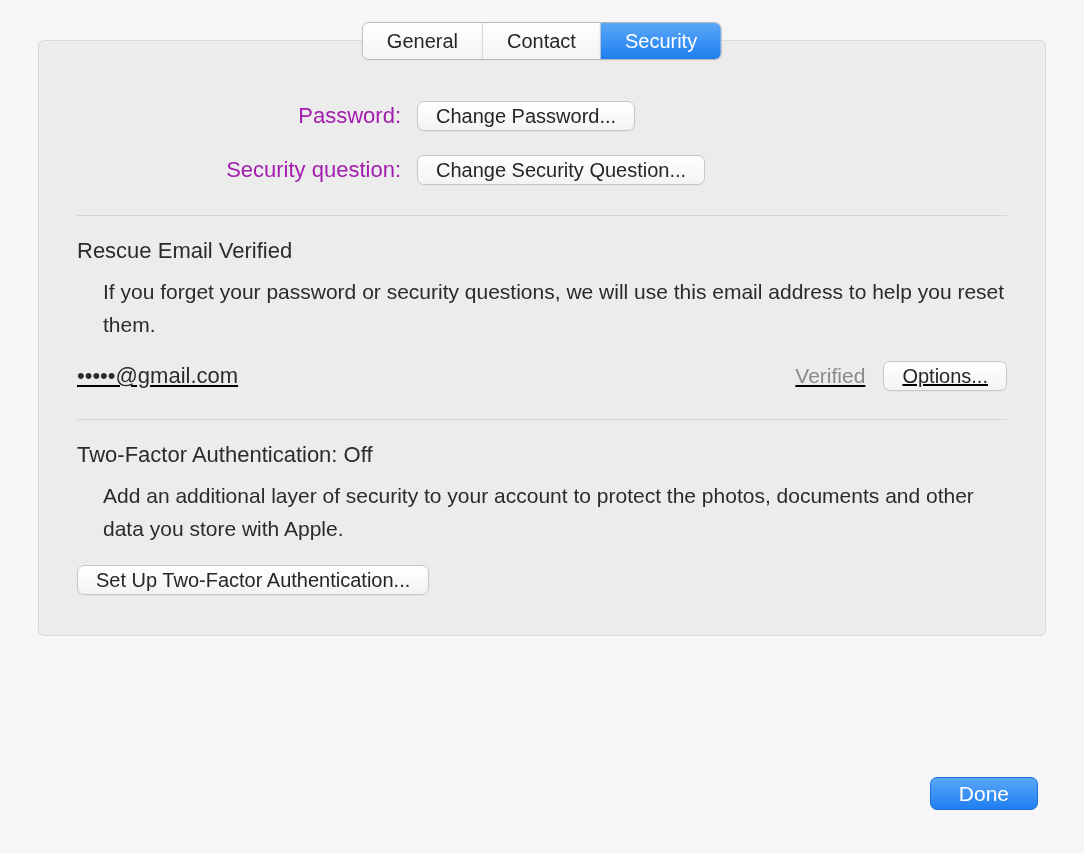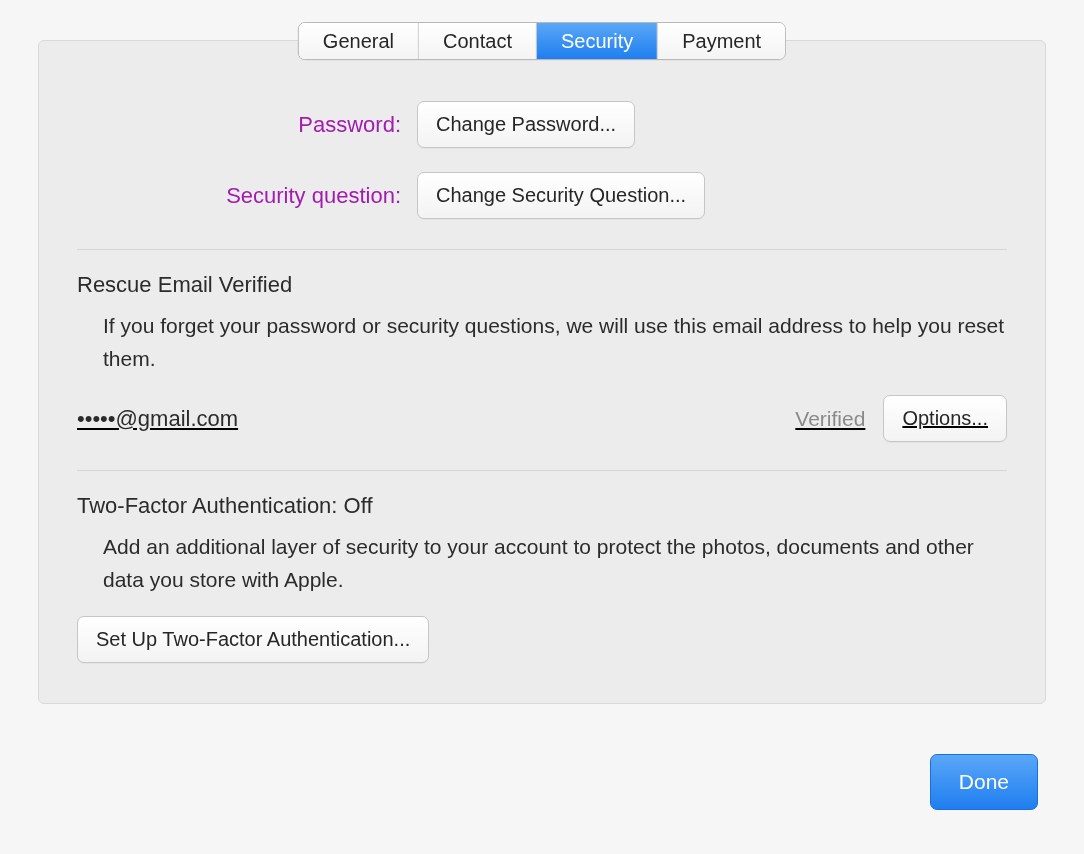--- a/index.html
+++ b/index.html
@@ -157,7 +157,6 @@
       <div class="tab">General</div>
       <div class="tab">Contact</div>
       <div class="tab active">Security</div>
-      <div class="tab">Payment</div>
     </div>
 
     <div class="form-rows">

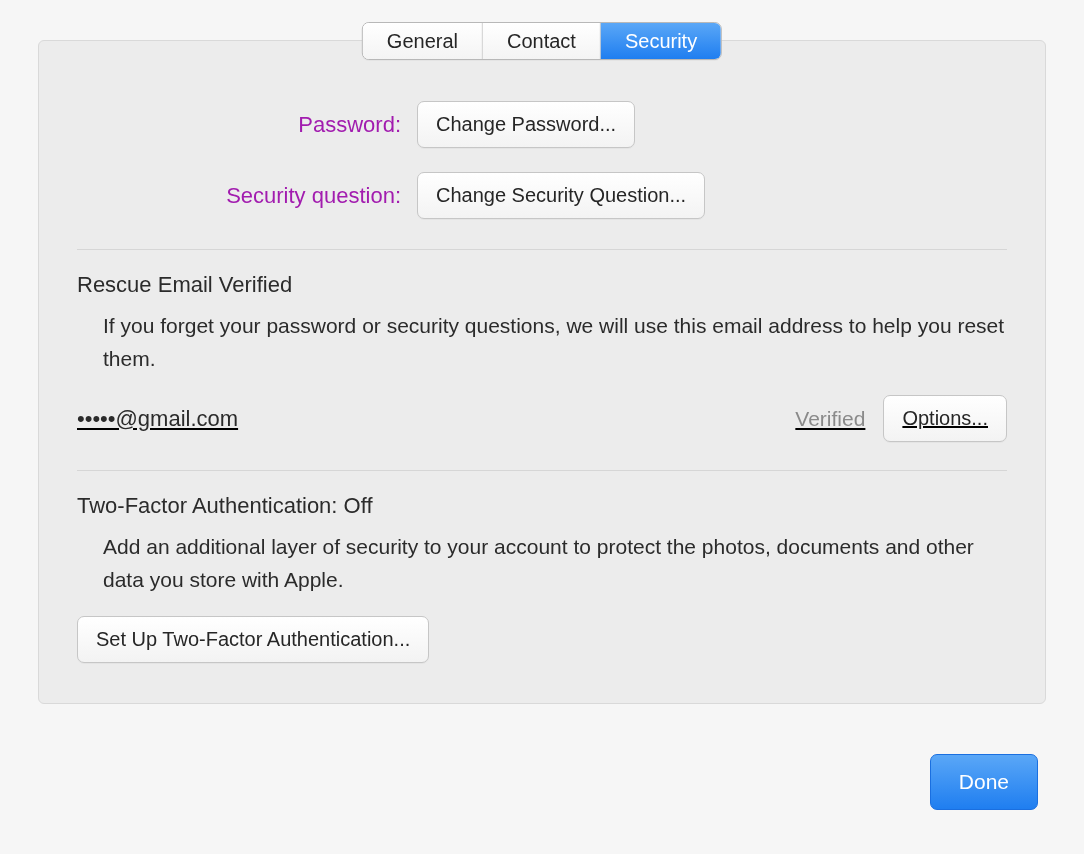--- a/index.html
+++ b/index.html
@@ -79,7 +79,7 @@
       display: inline-flex;
       align-items: center;
       justify-content: center;
-      height: 47px;
+      height: 30px;
       padding: 0 18px;
       font-size: 20px;
       color: #262626;

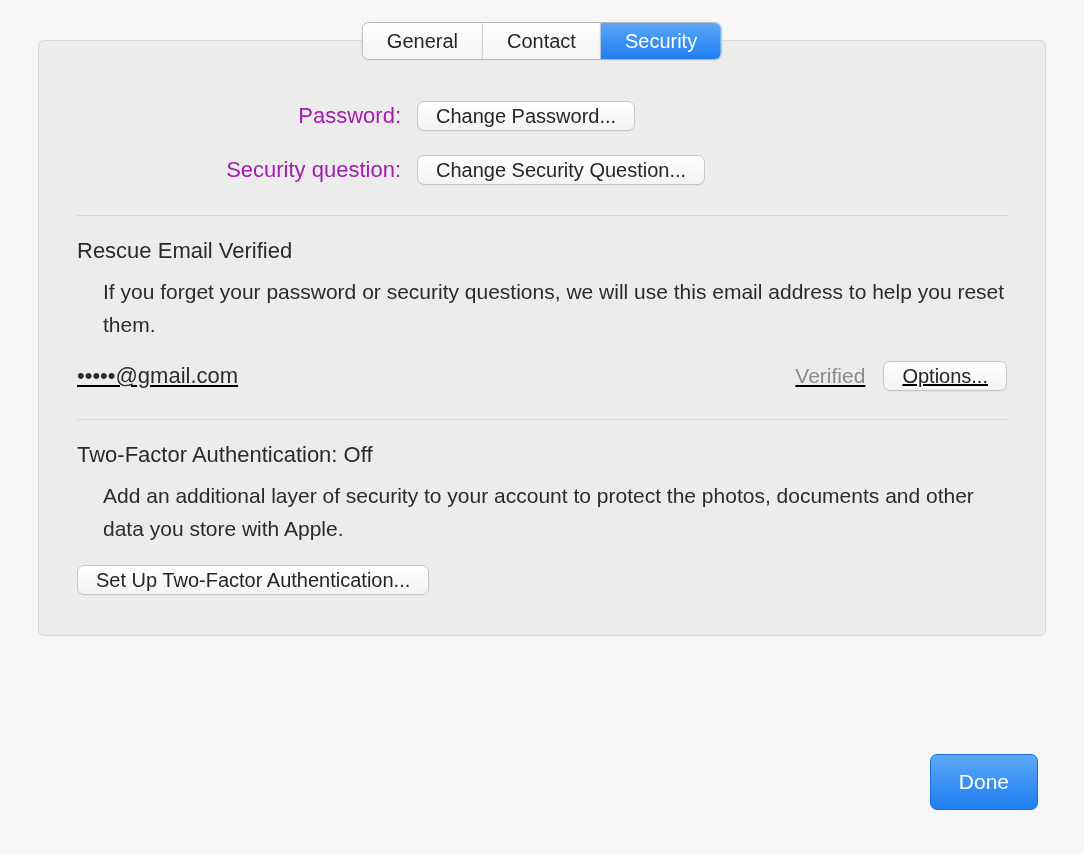--- a/index.html
+++ b/index.html
@@ -136,7 +136,7 @@
       display: inline-flex;
       align-items: center;
       justify-content: center;
-      height: 56px;
+      height: 33px;
       padding: 0 28px;
       font-size: 21px;
       color: #ffffff;

